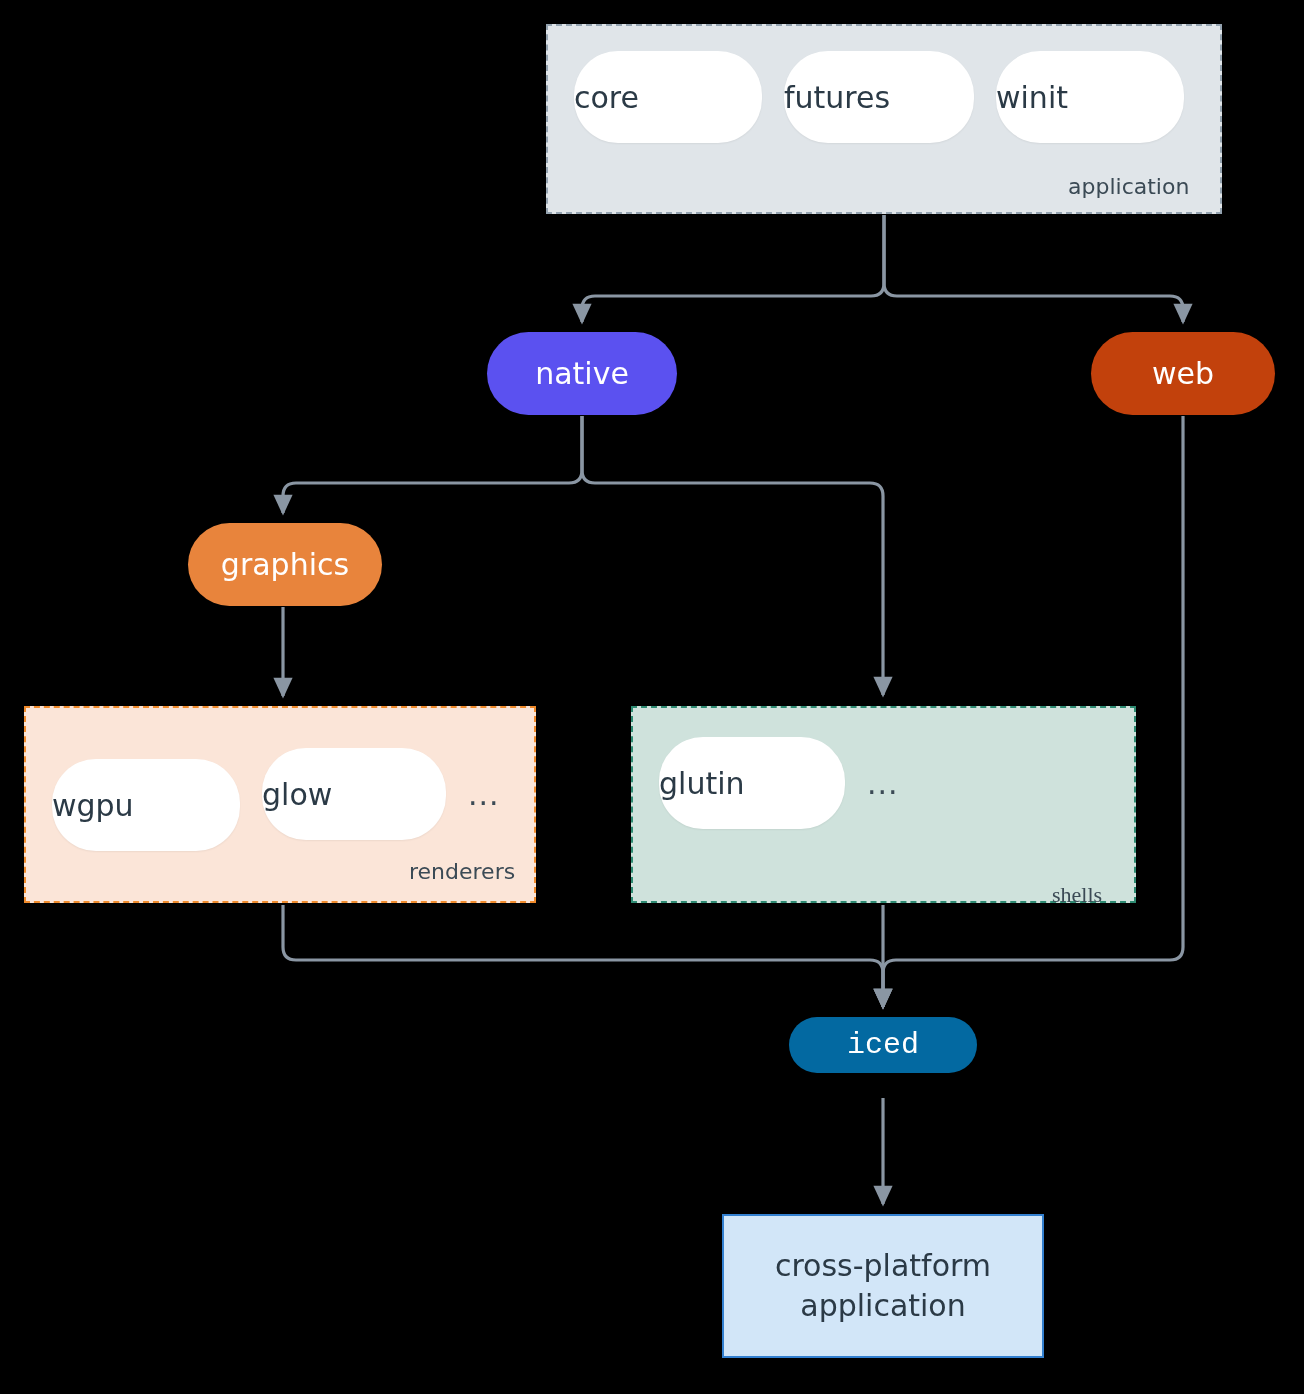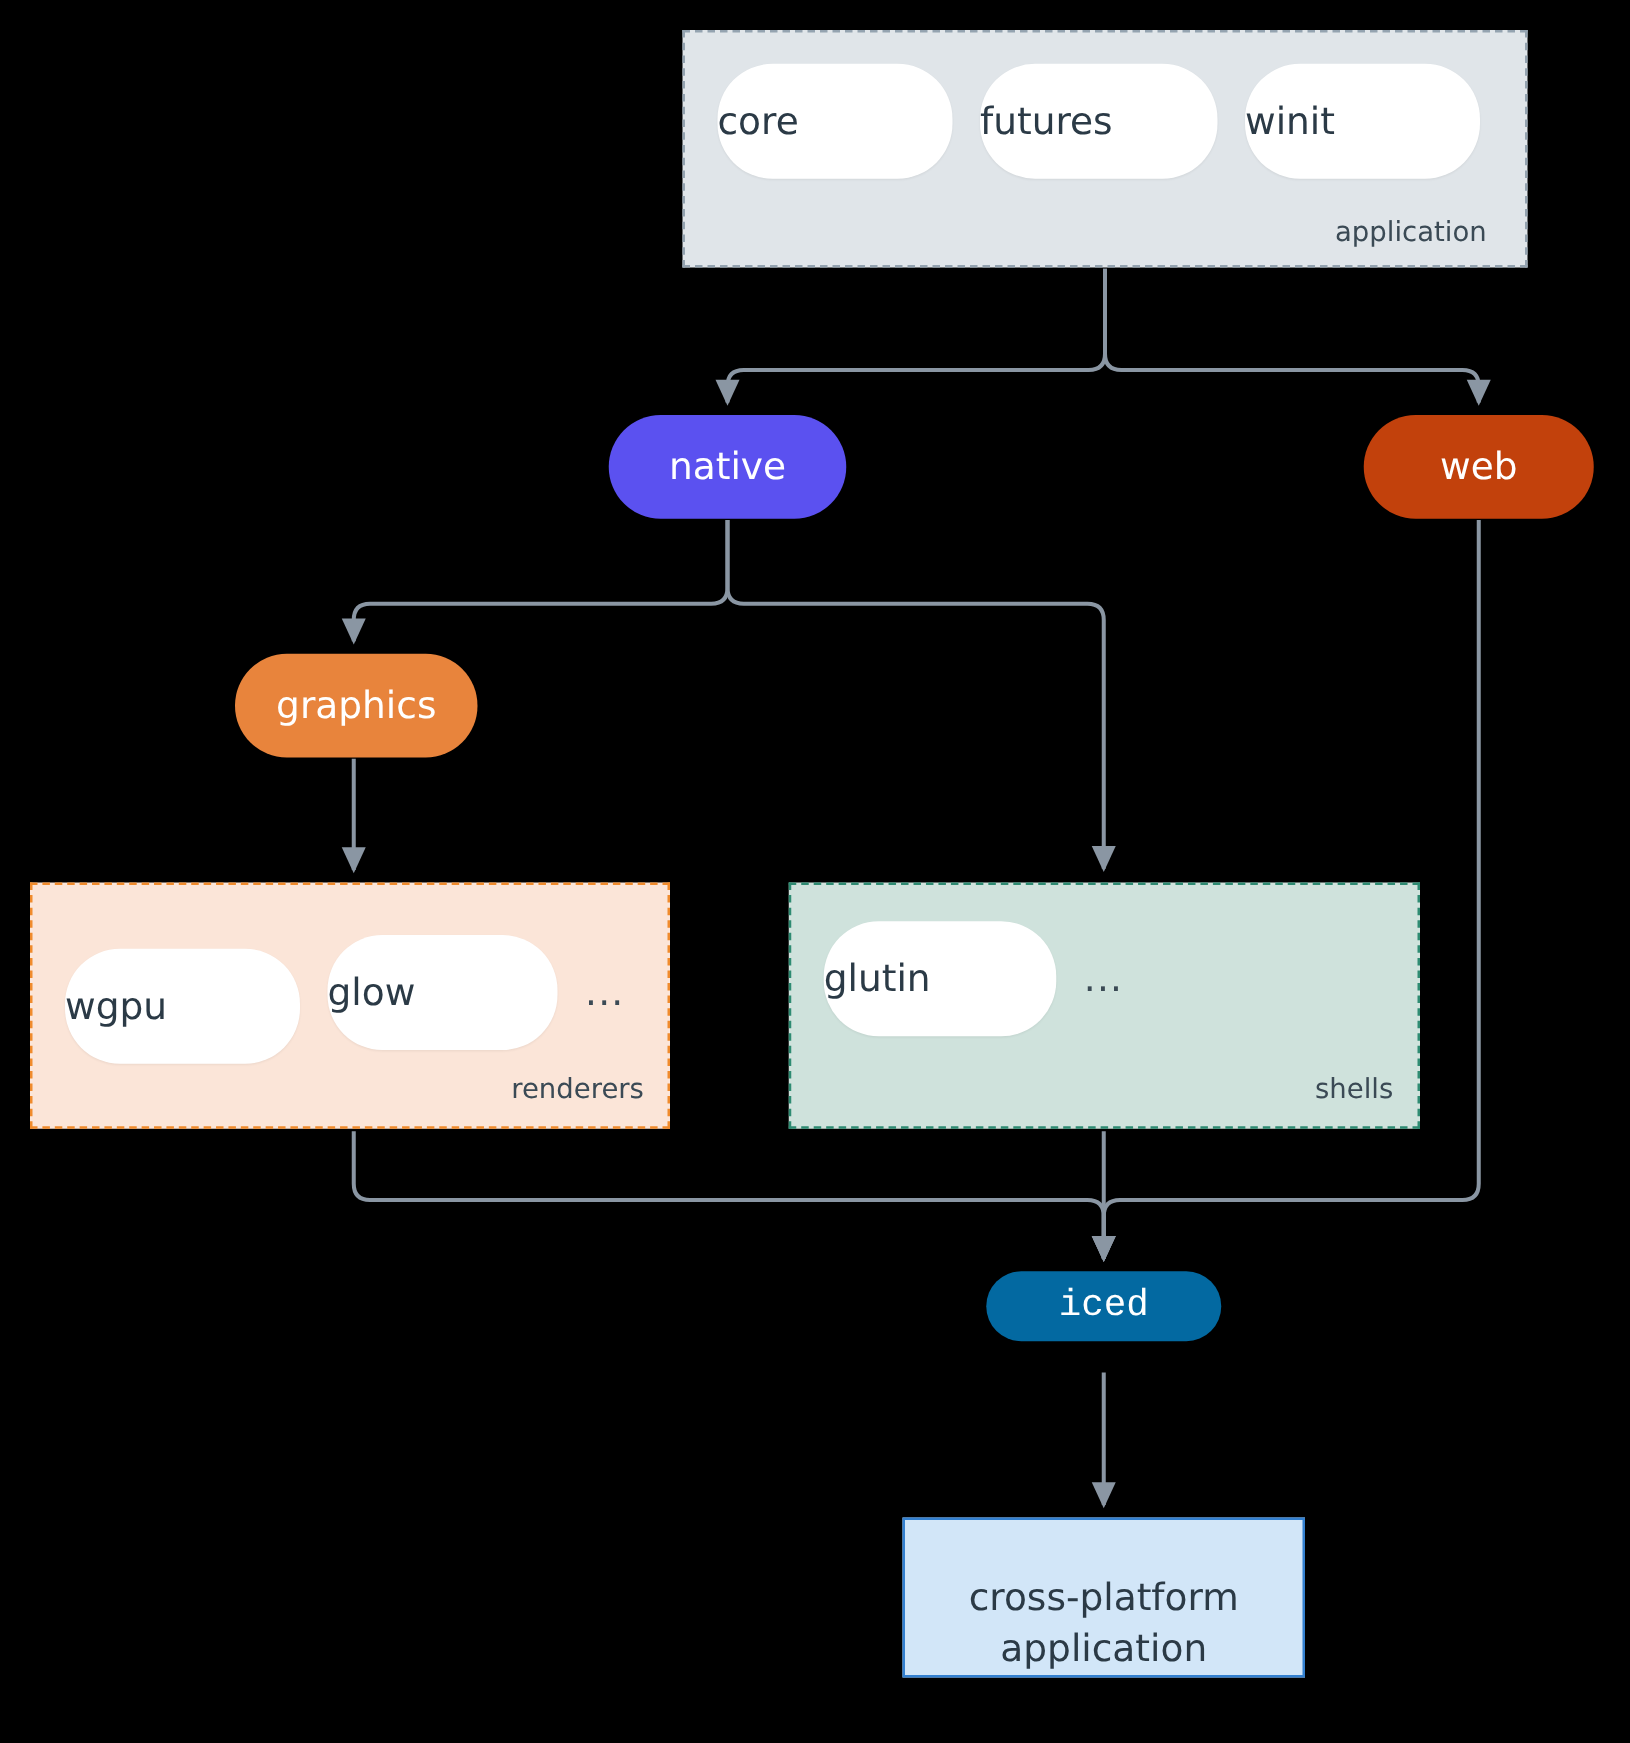--- a/index.html
+++ b/index.html
@@ -91,7 +91,7 @@
   #cluster-shells { left:631px; top:706px; width:505px; height:197px;
     background:#cfe2dc; border-color:#2e8b72; }
   #shells-pills { left:659px; top:737px; }
-  #shells-label { left:1052px; top:859px; }
+  #shells-label { left:1052px; top:882px;font-family:Liberation Serif, serif; }
 
   #node-native { left:487px; top:332px; width:190px; height:83px;
     background:#5b51f0; }

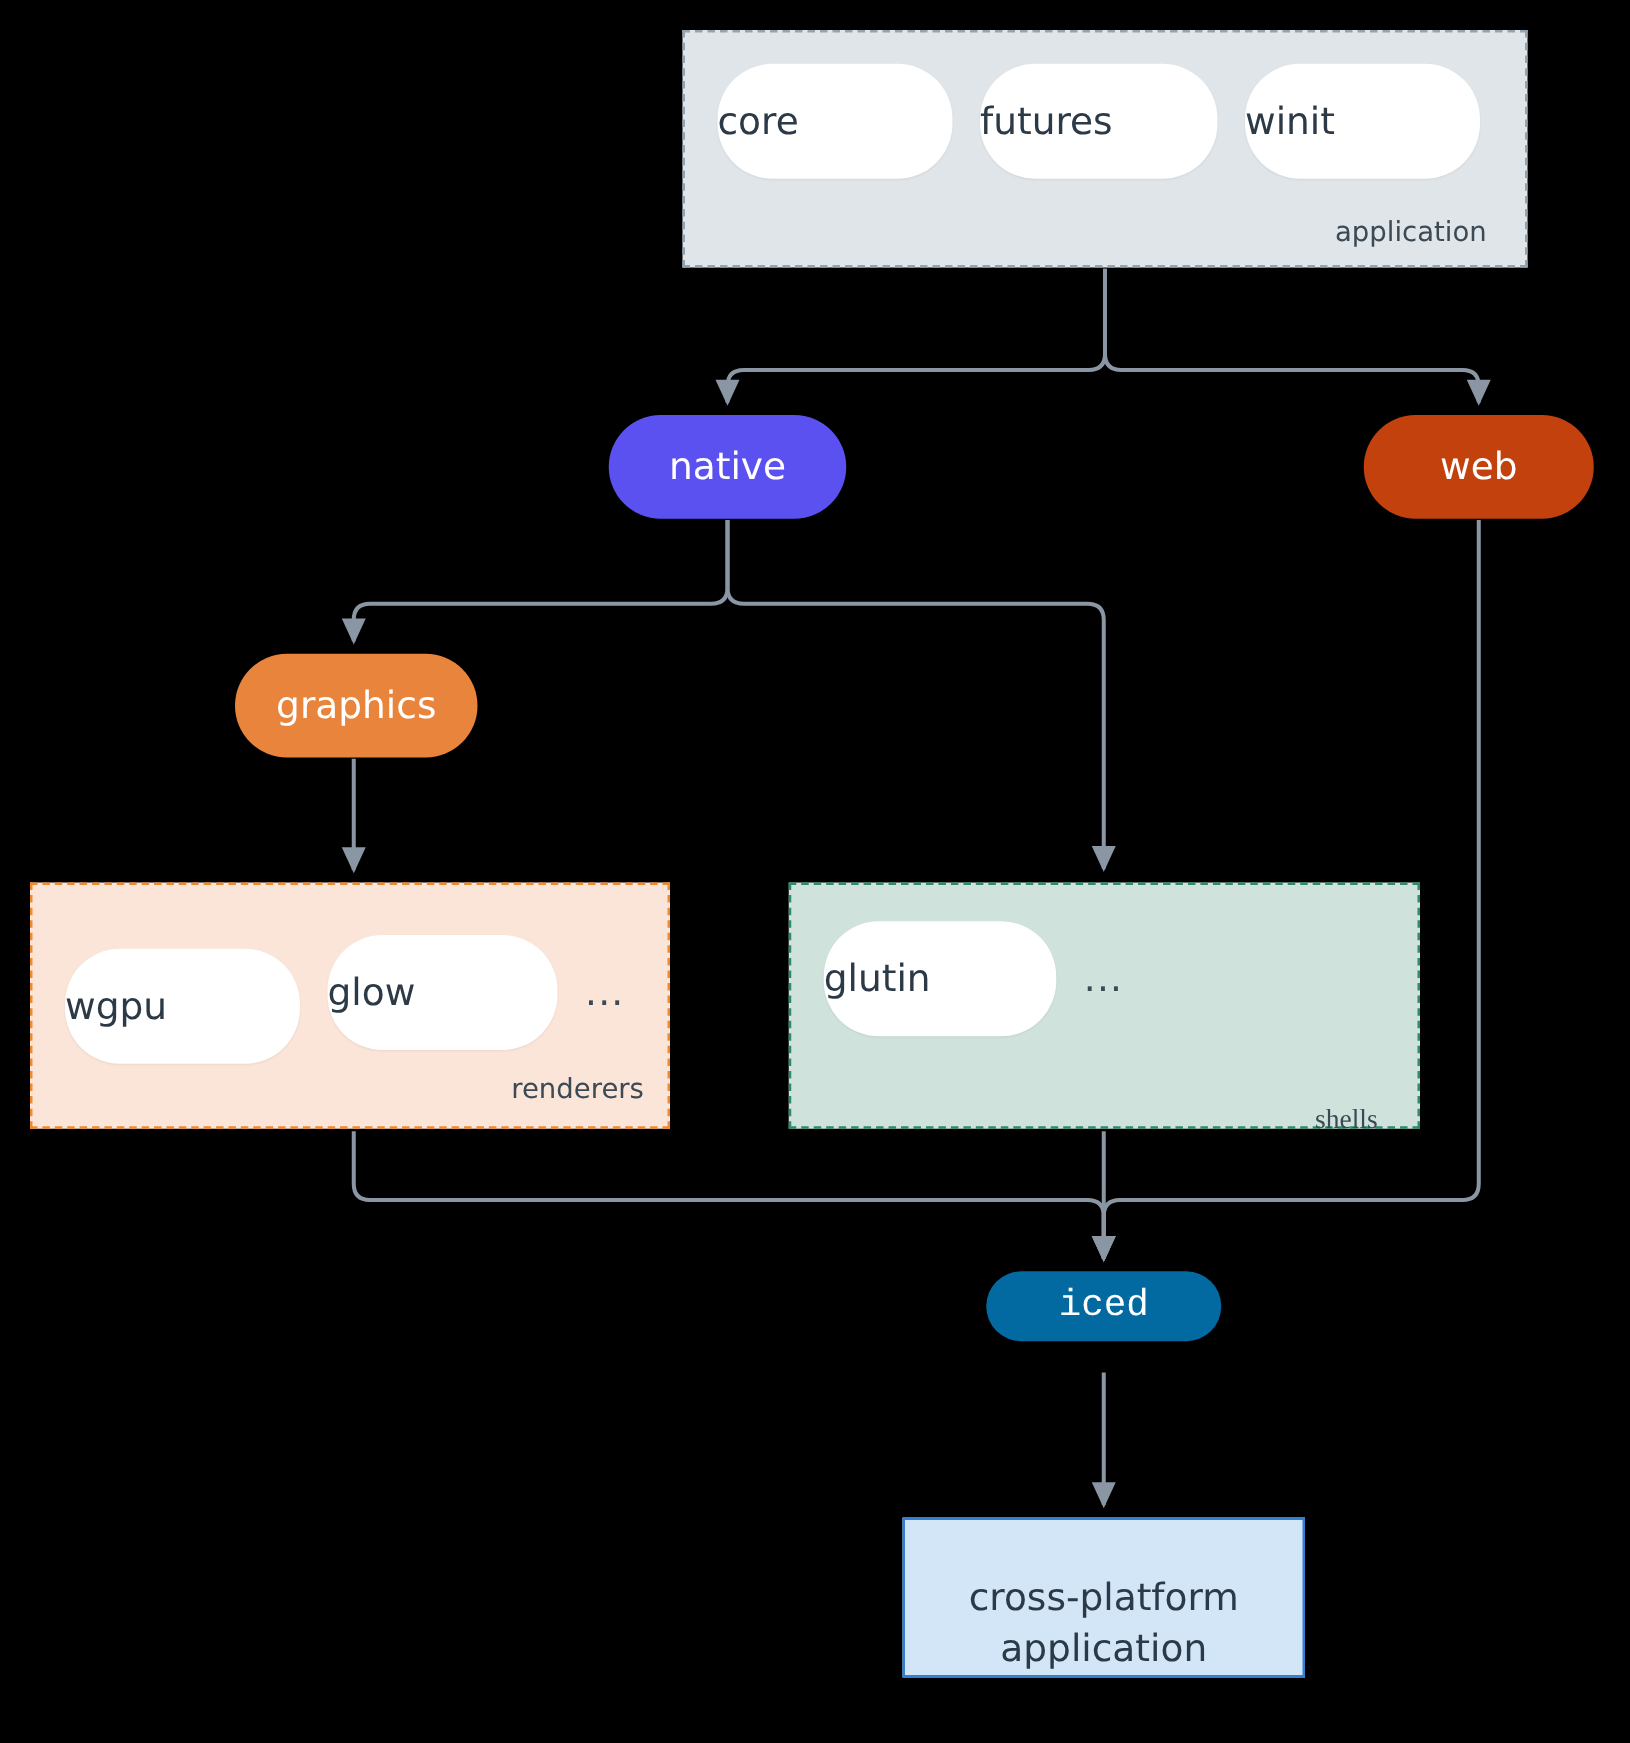--- a/index.html
+++ b/index.html
@@ -101,7 +101,7 @@
     background:#e8843c; }
   #node-iced { left:789px; top:1017px; width:188px; height:56px;
     background:#0369a1;font-family:Liberation Mono, monospace; }
-  #node-app { left:722px; top:1214px; width:322px; height:128px;justify-content:flex-end; }
+  #node-app { left:722px; top:1214px; width:322px; height:144px; }
 </style>
 </head>
 <body>

